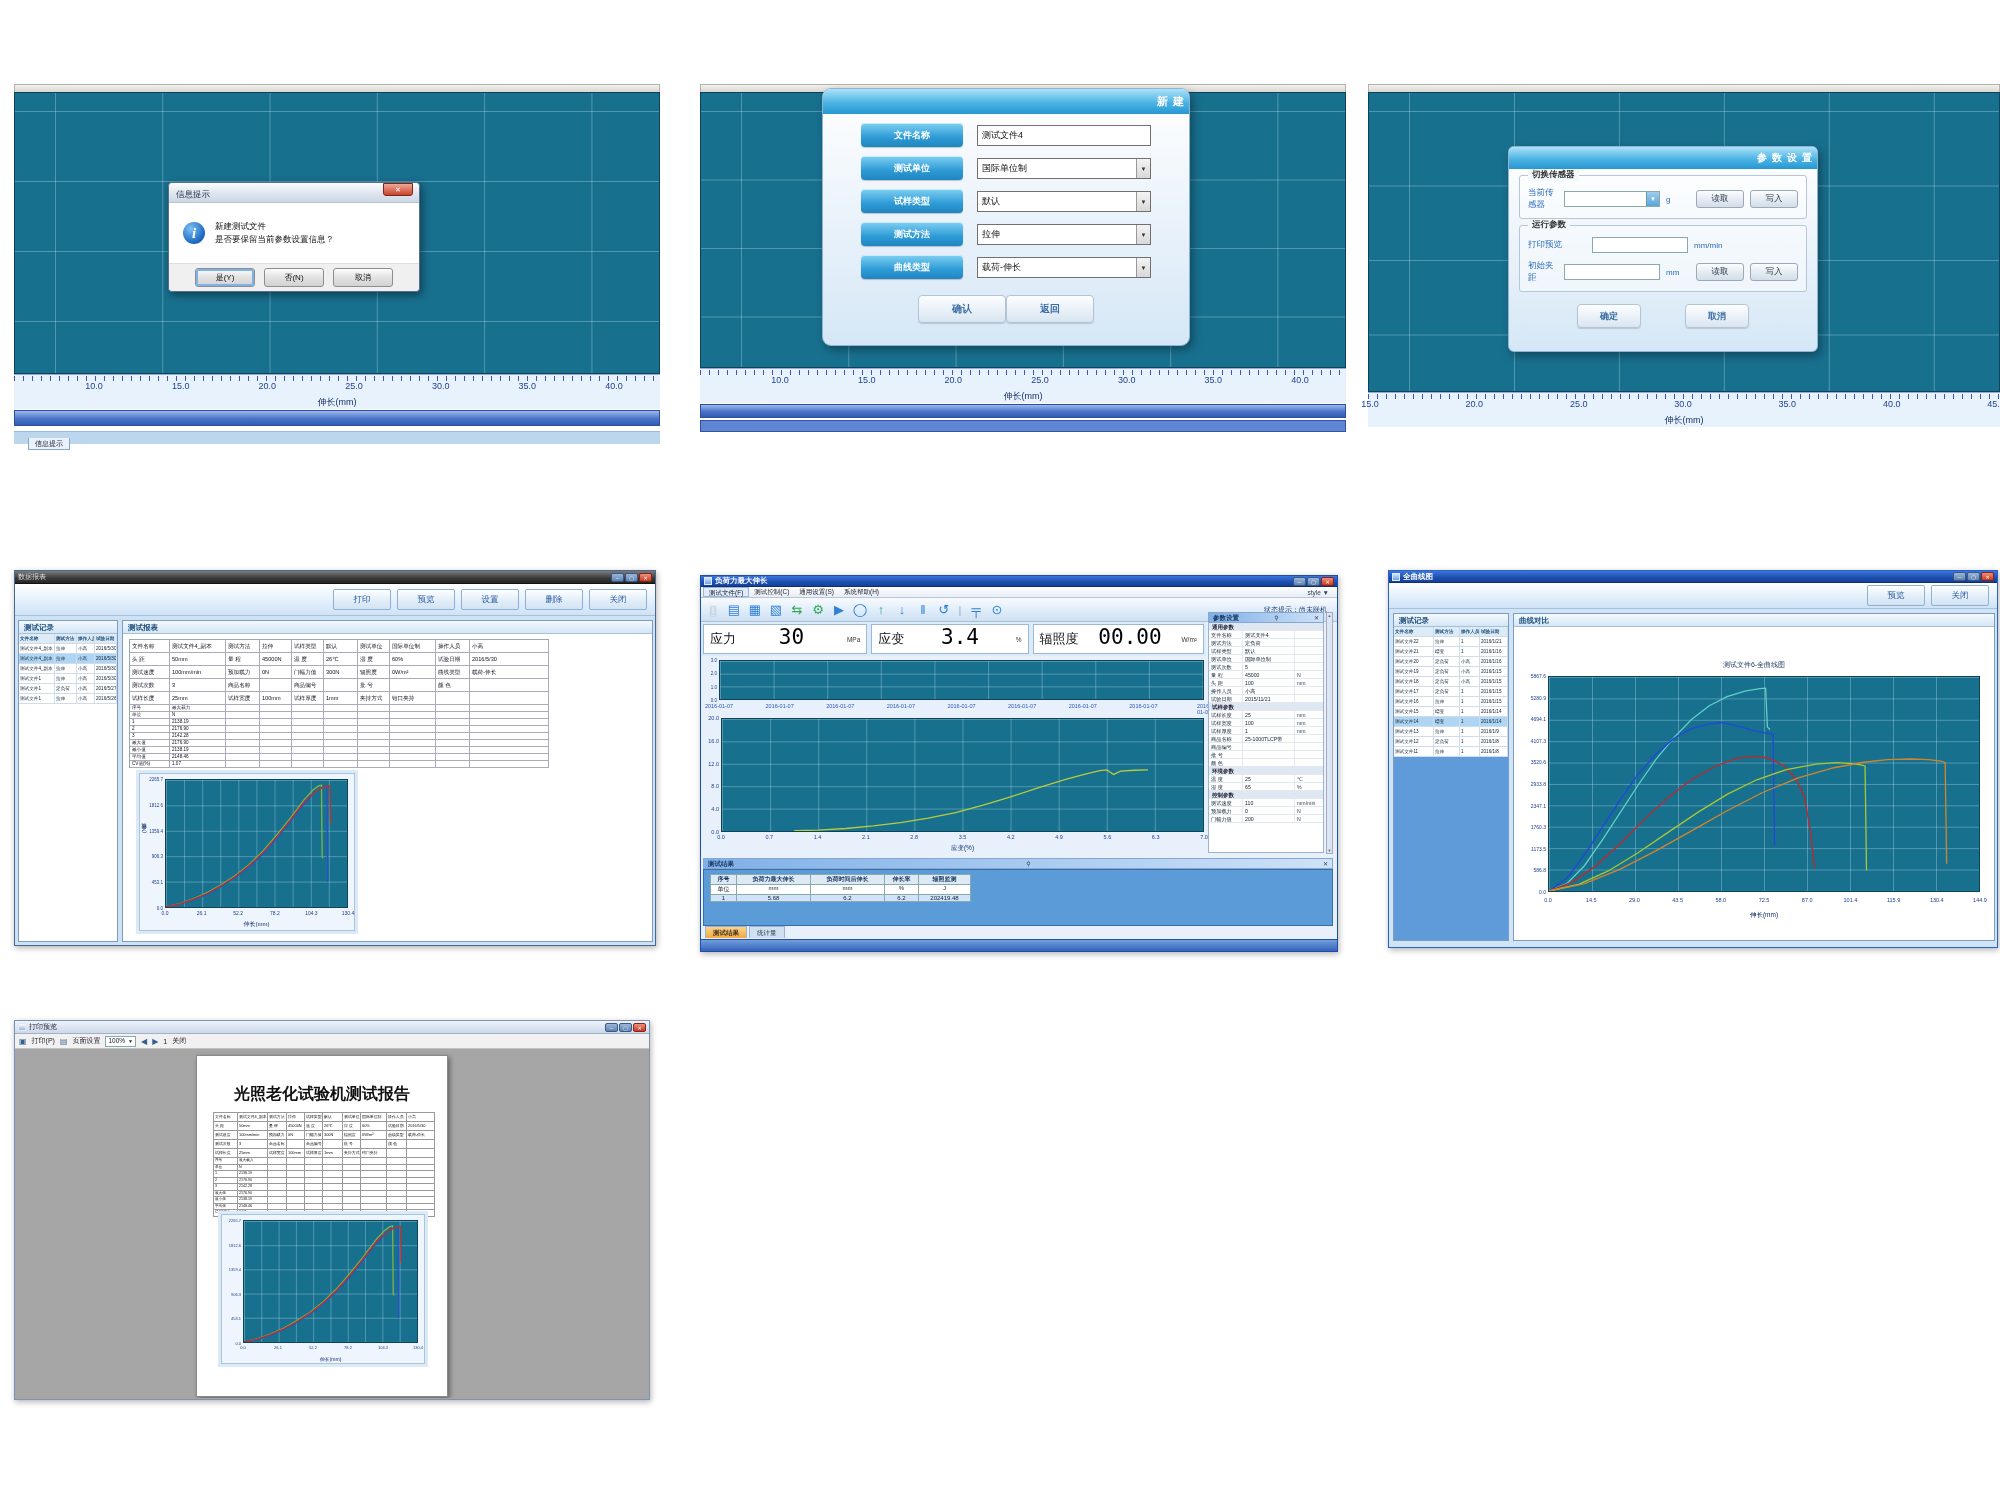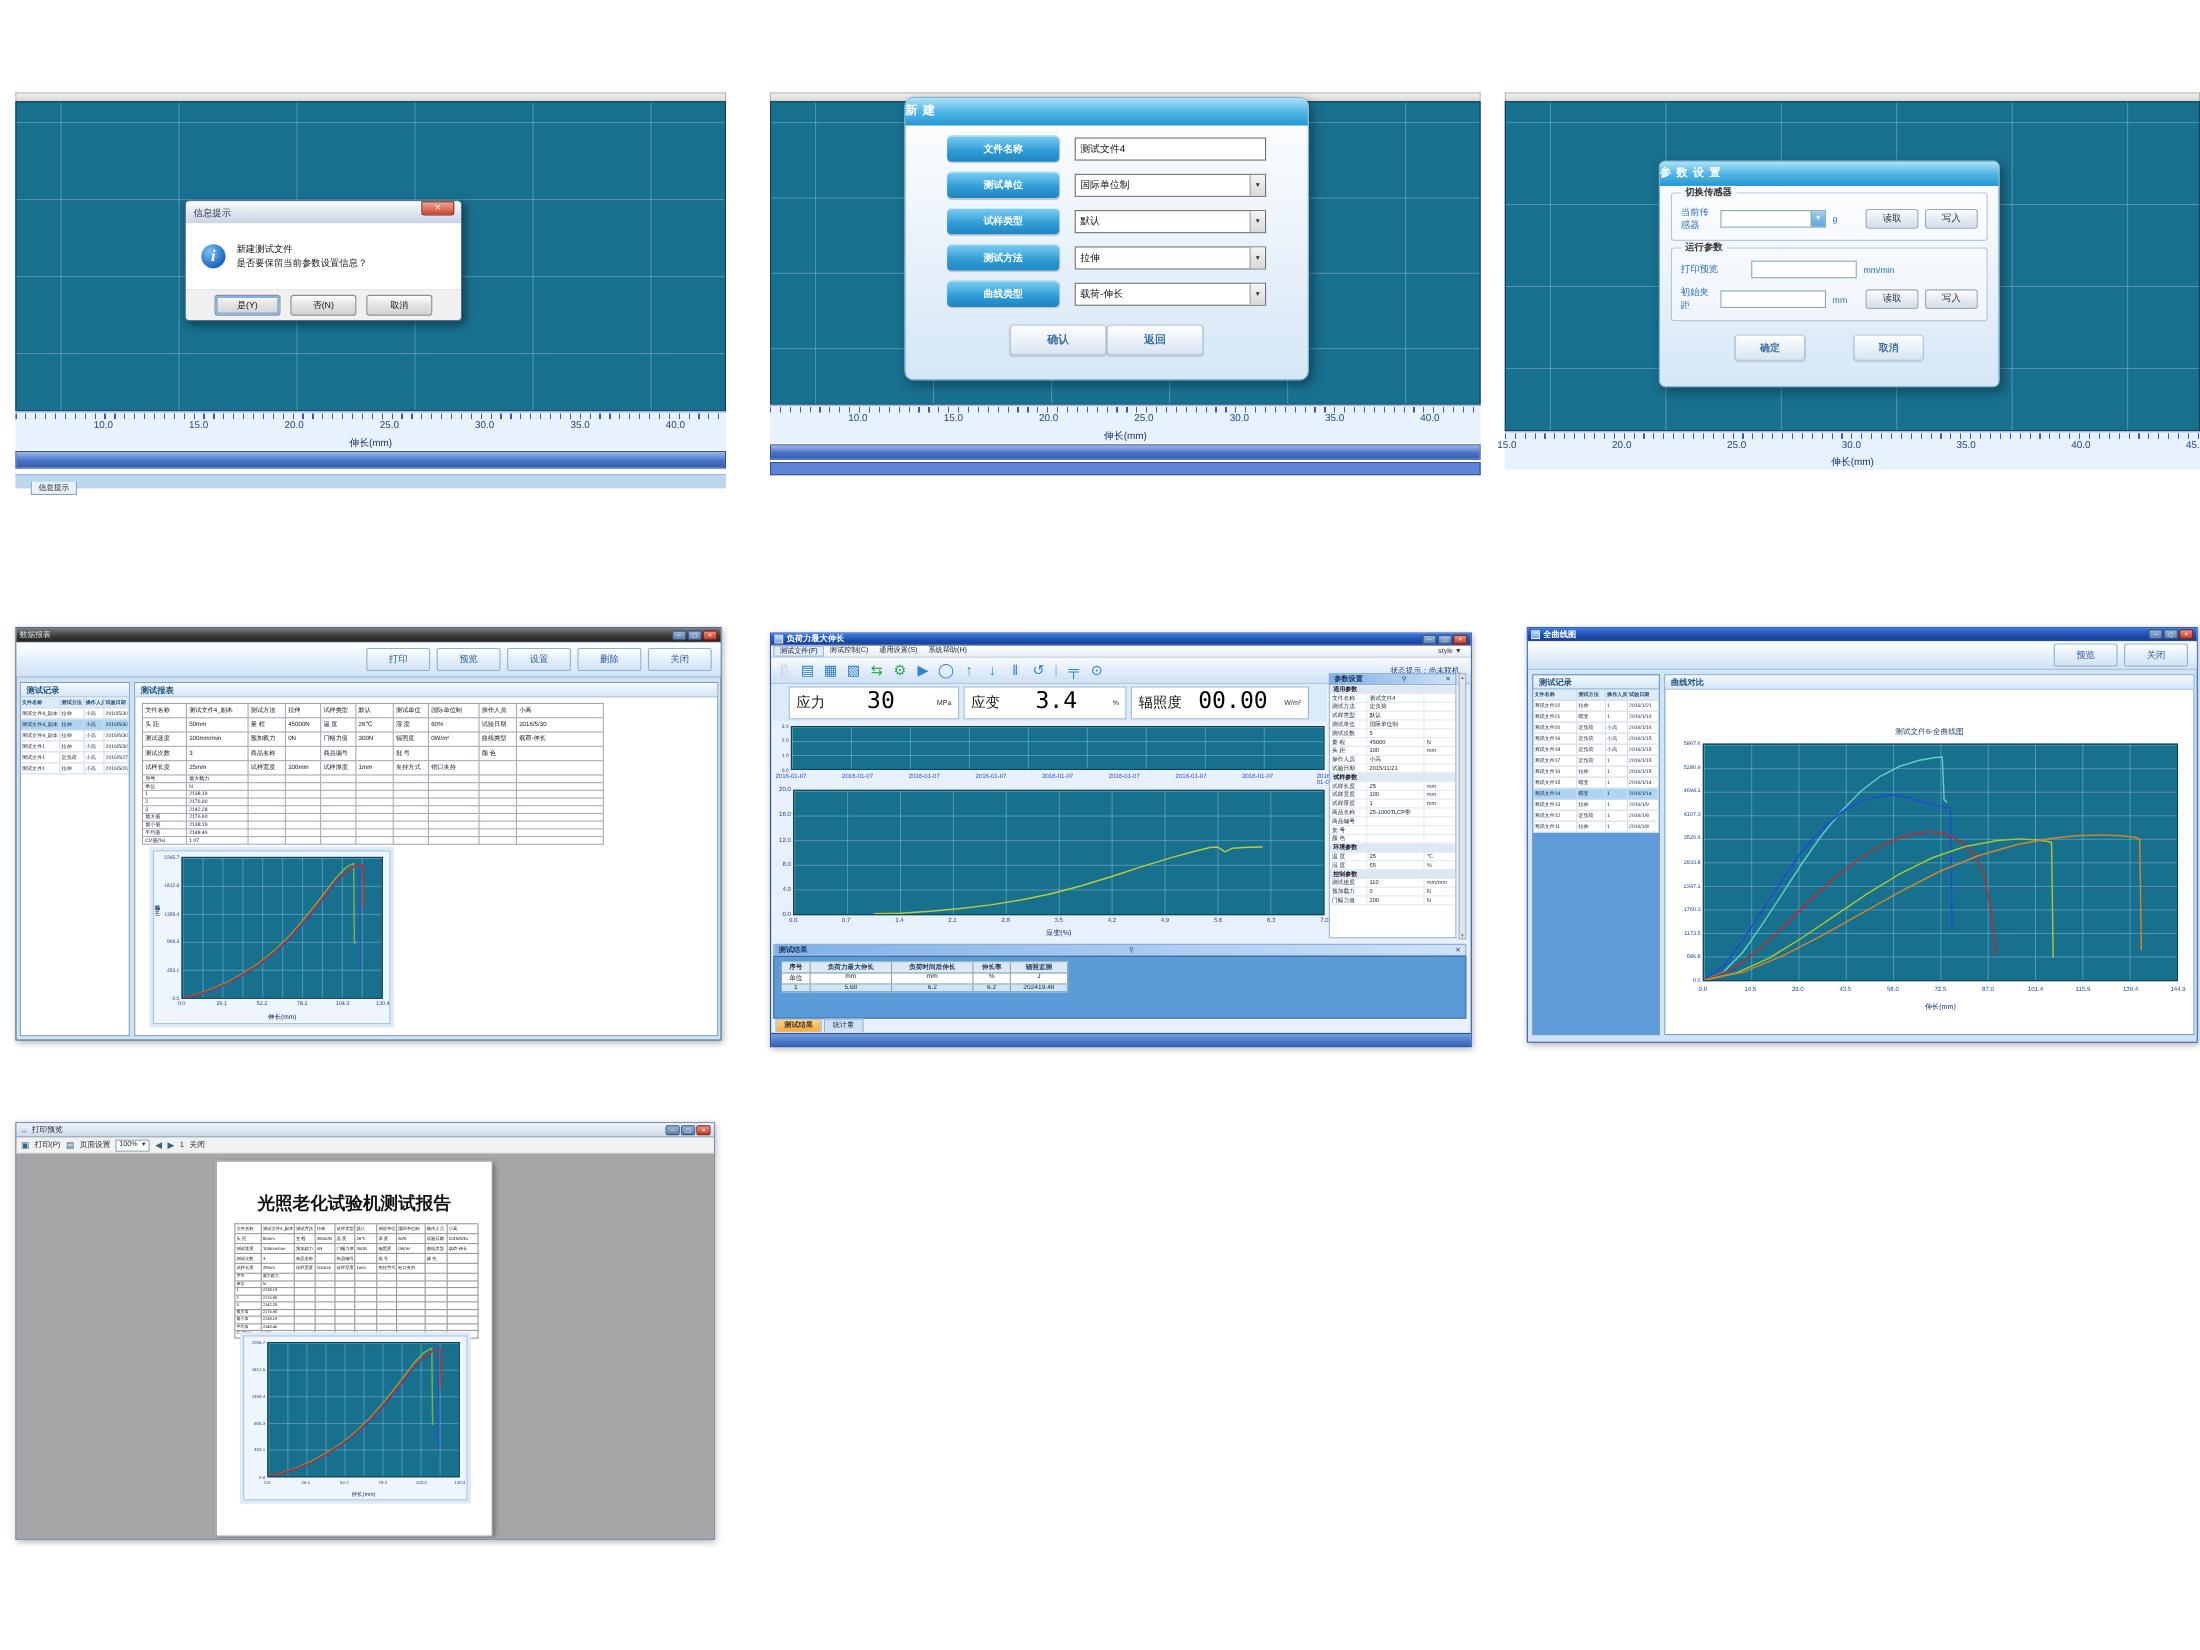--- a/index.html
+++ b/index.html
@@ -55,7 +55,7 @@
   
   .dlg-blue{background:linear-gradient(#ffffff,#e2eef9 70%,#d5e7f6);border:1px solid #8fb5d2;border-radius:9px;box-shadow:3px 4px 10px rgba(0,0,0,.35)}
   .dlg-blue-tb{height:25px;border-radius:8px 8px 0 0;background:linear-gradient(#abe2f8,#4cb4e4 55%,#2697d2);
-    color:#fff;font-weight:bold;font-size:11px;text-align:left;line-height:25px;letter-spacing:5px}
+    color:#fff;font-weight:bold;font-size:11px;text-align:right;line-height:25px;letter-spacing:5px}
   .drow{display:flex;align-items:center;gap:14px;margin:9px 38px 0 38px;height:24px}
   .pill{flex:0 0 102px;height:24px;line-height:24px;text-align:center;color:#fff;font-size:9px;font-weight:bold;
     border-radius:4px;background:linear-gradient(#7fd0f2,#2e9bd6 60%,#1f85c0);box-shadow:inset 0 1px 0 rgba(255,255,255,.6),0 1px 1px rgba(0,0,0,.2)}

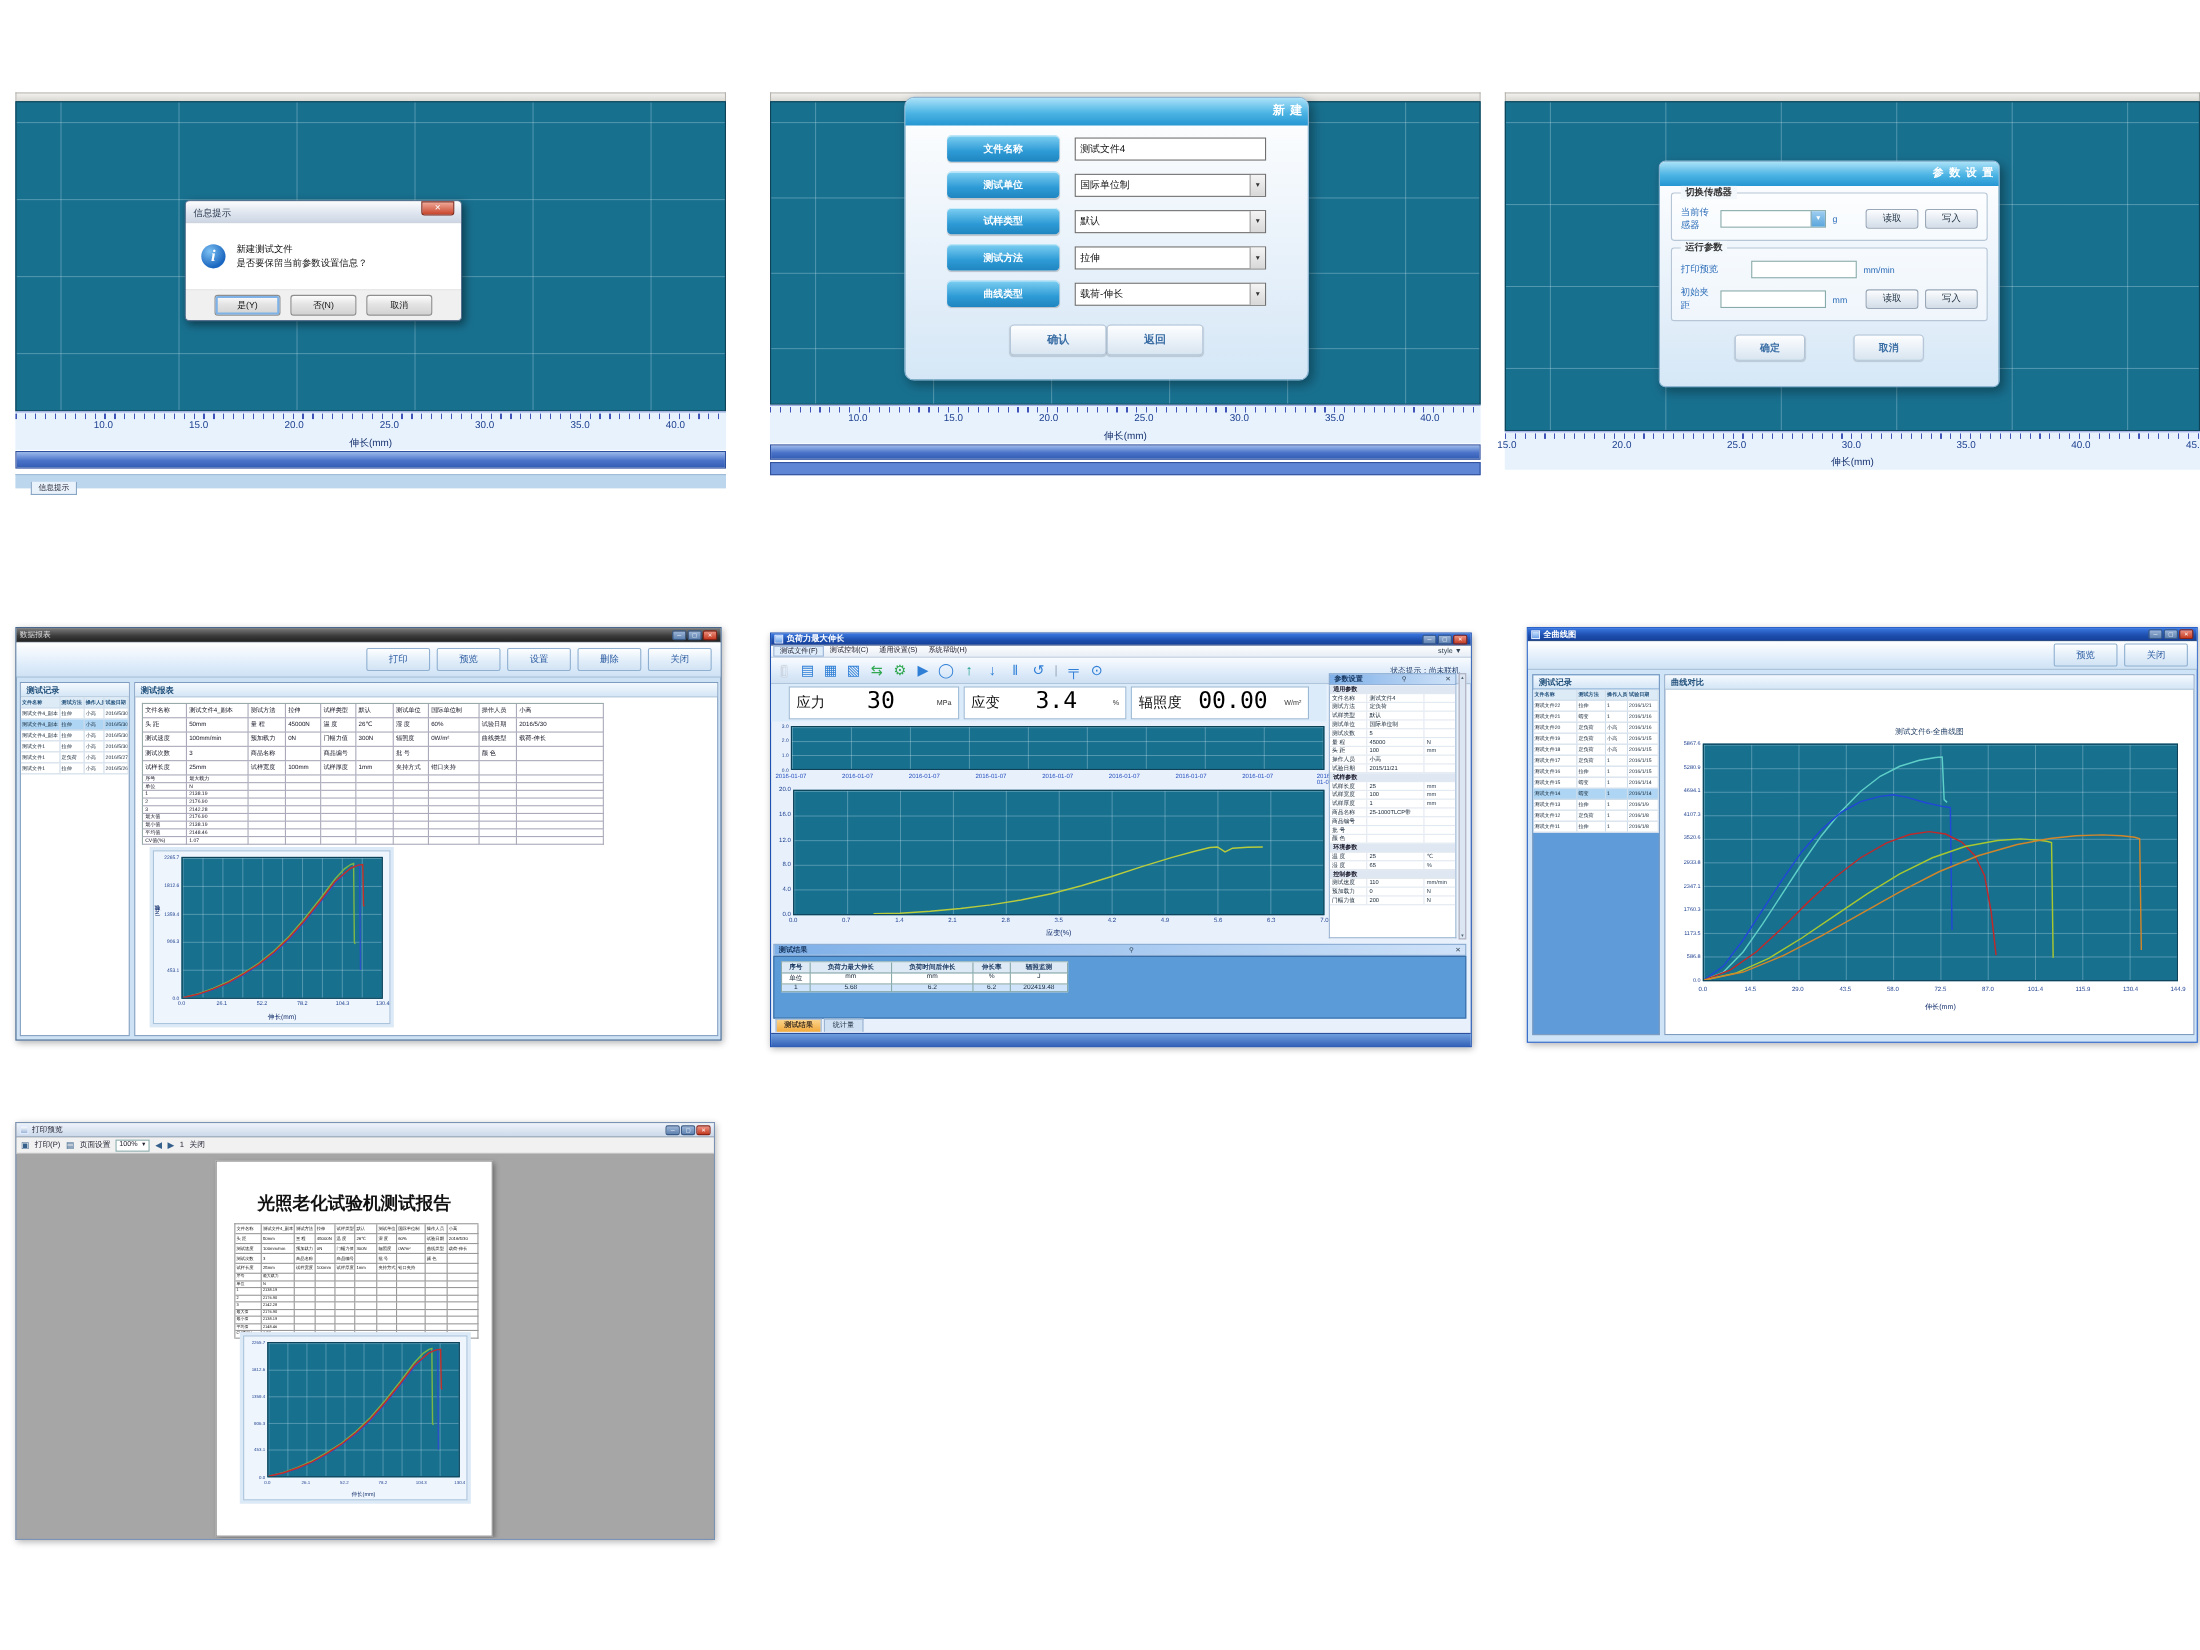--- a/index.html
+++ b/index.html
@@ -128,7 +128,7 @@
   .ic-blue{color:#2f7fd6}.ic-green{color:#2fa84f}.ic-teal{color:#1fa08c}
   .ic-sep{color:#9ab;font-size:11px;width:6px}
   .statusmsg{margin-left:auto;font-size:7px;color:#24406e;padding-right:6px}
-  .readout{display:flex;gap:4px;padding:2px 16px;background:#dcebfa;height:34px}
+  .readout{display:flex;gap:4px;padding:2px 2px;background:#dcebfa;height:34px}
   .rbox{background:#fff;border:1px solid #9bb8d4;display:flex;align-items:baseline;padding:0 6px;gap:6px}
   .rbox .rl{font-size:13px;color:#111;align-self:center}
   .rbox .rv{font-size:21px;font-family:"DejaVu Sans Mono","Liberation Mono",monospace;color:#000;flex:1;text-align:center}

